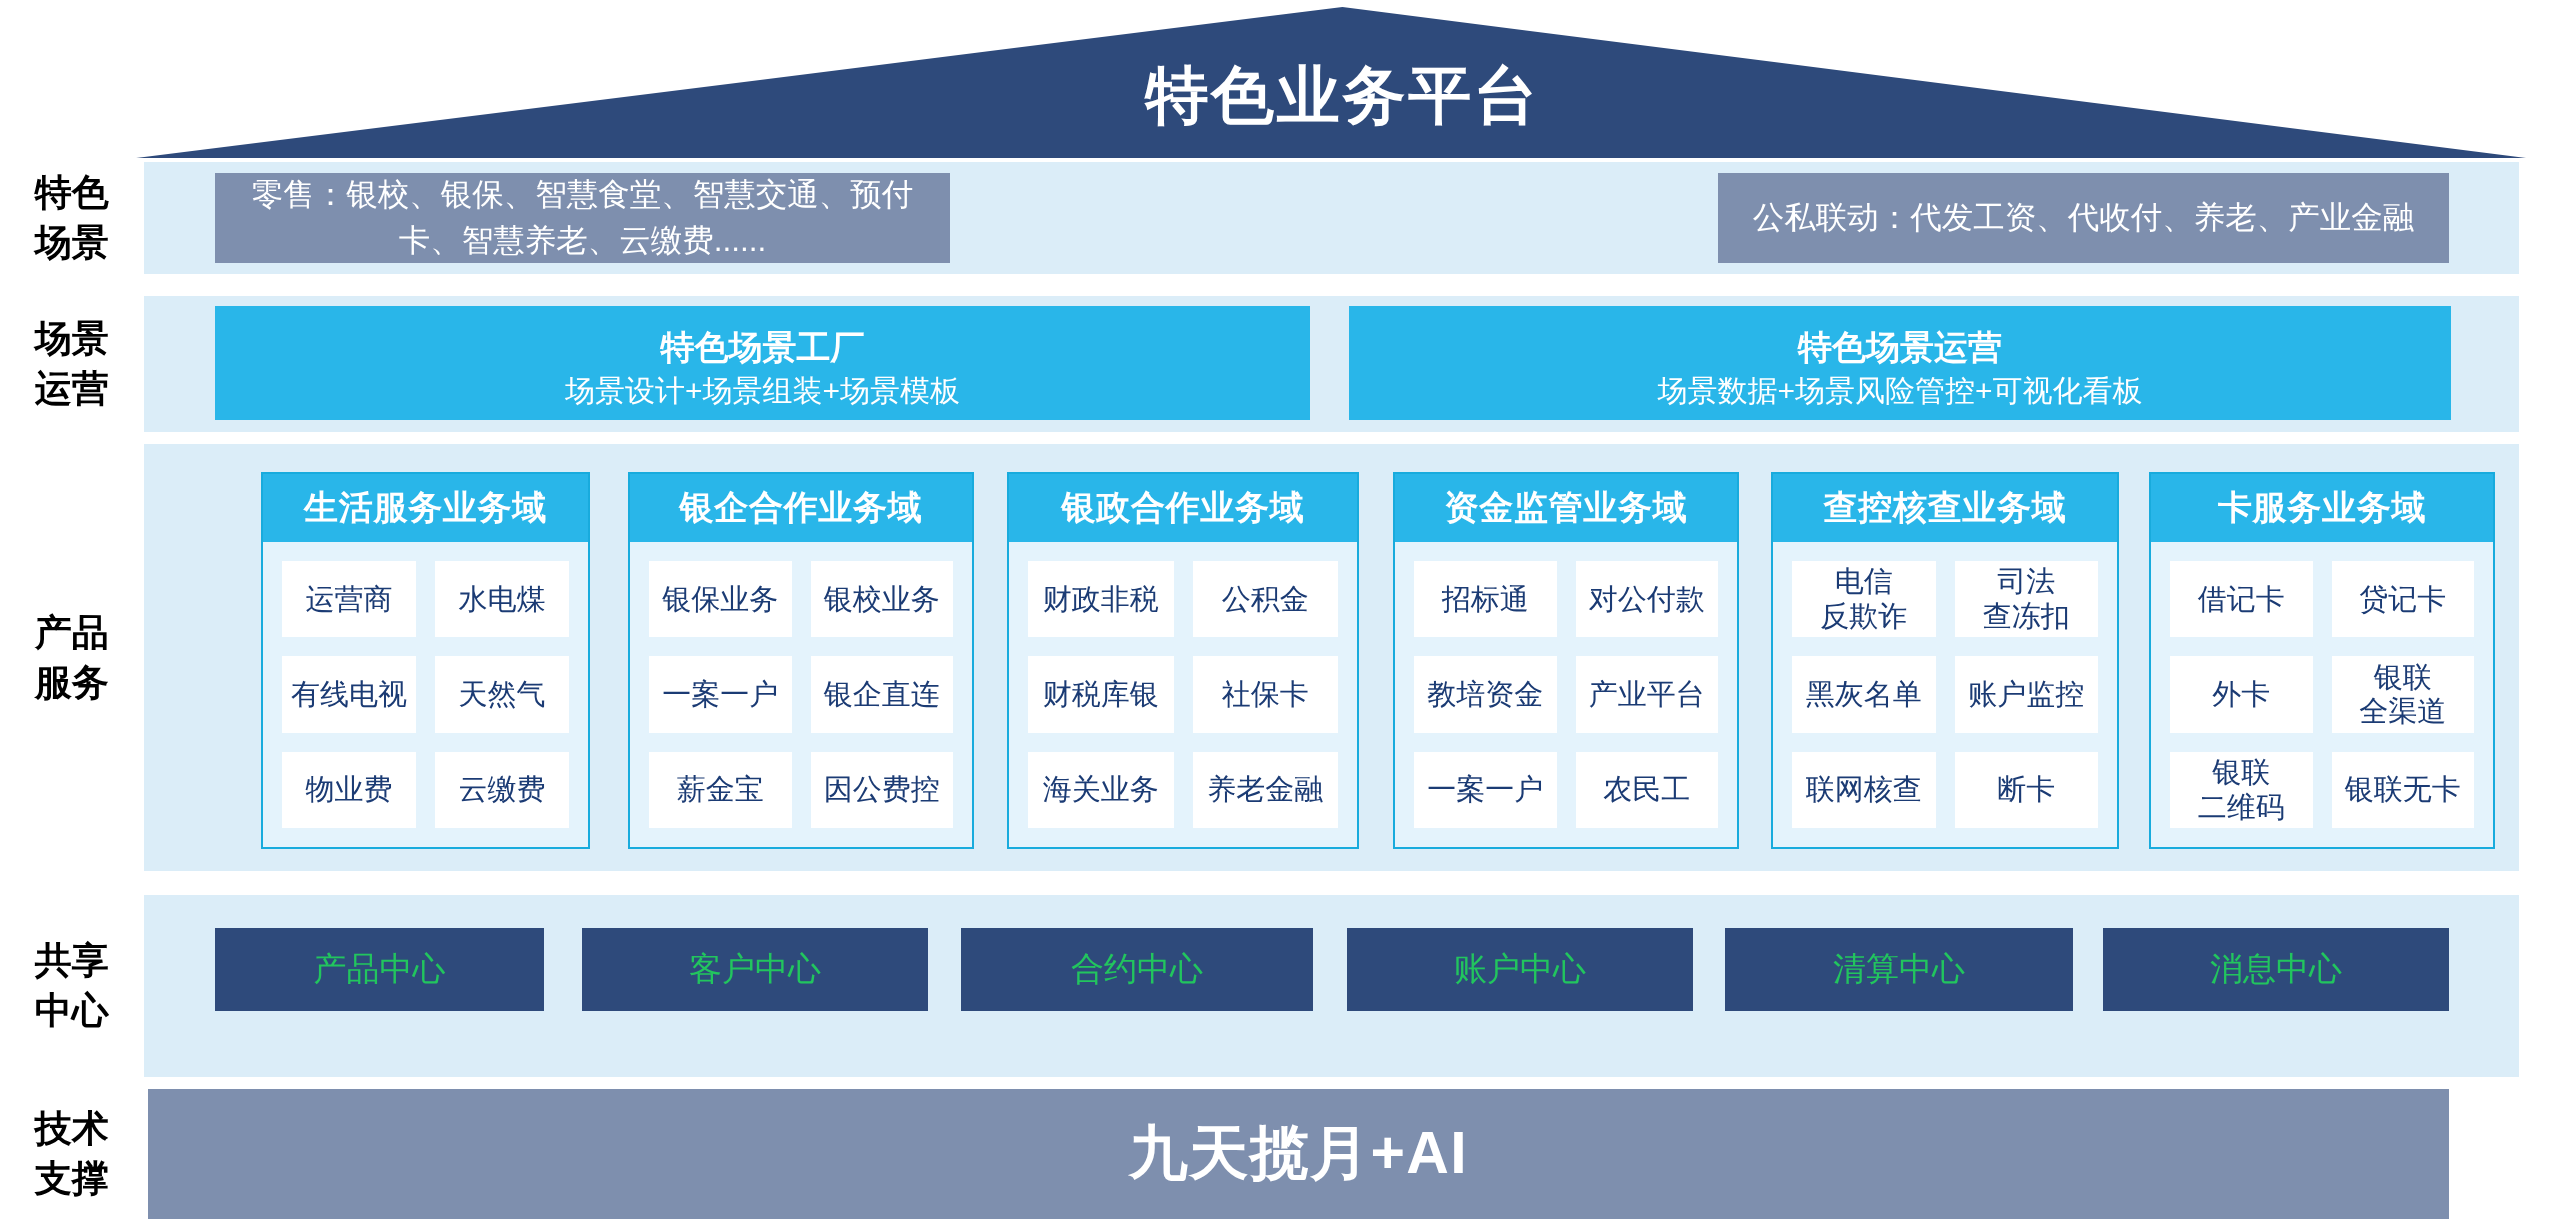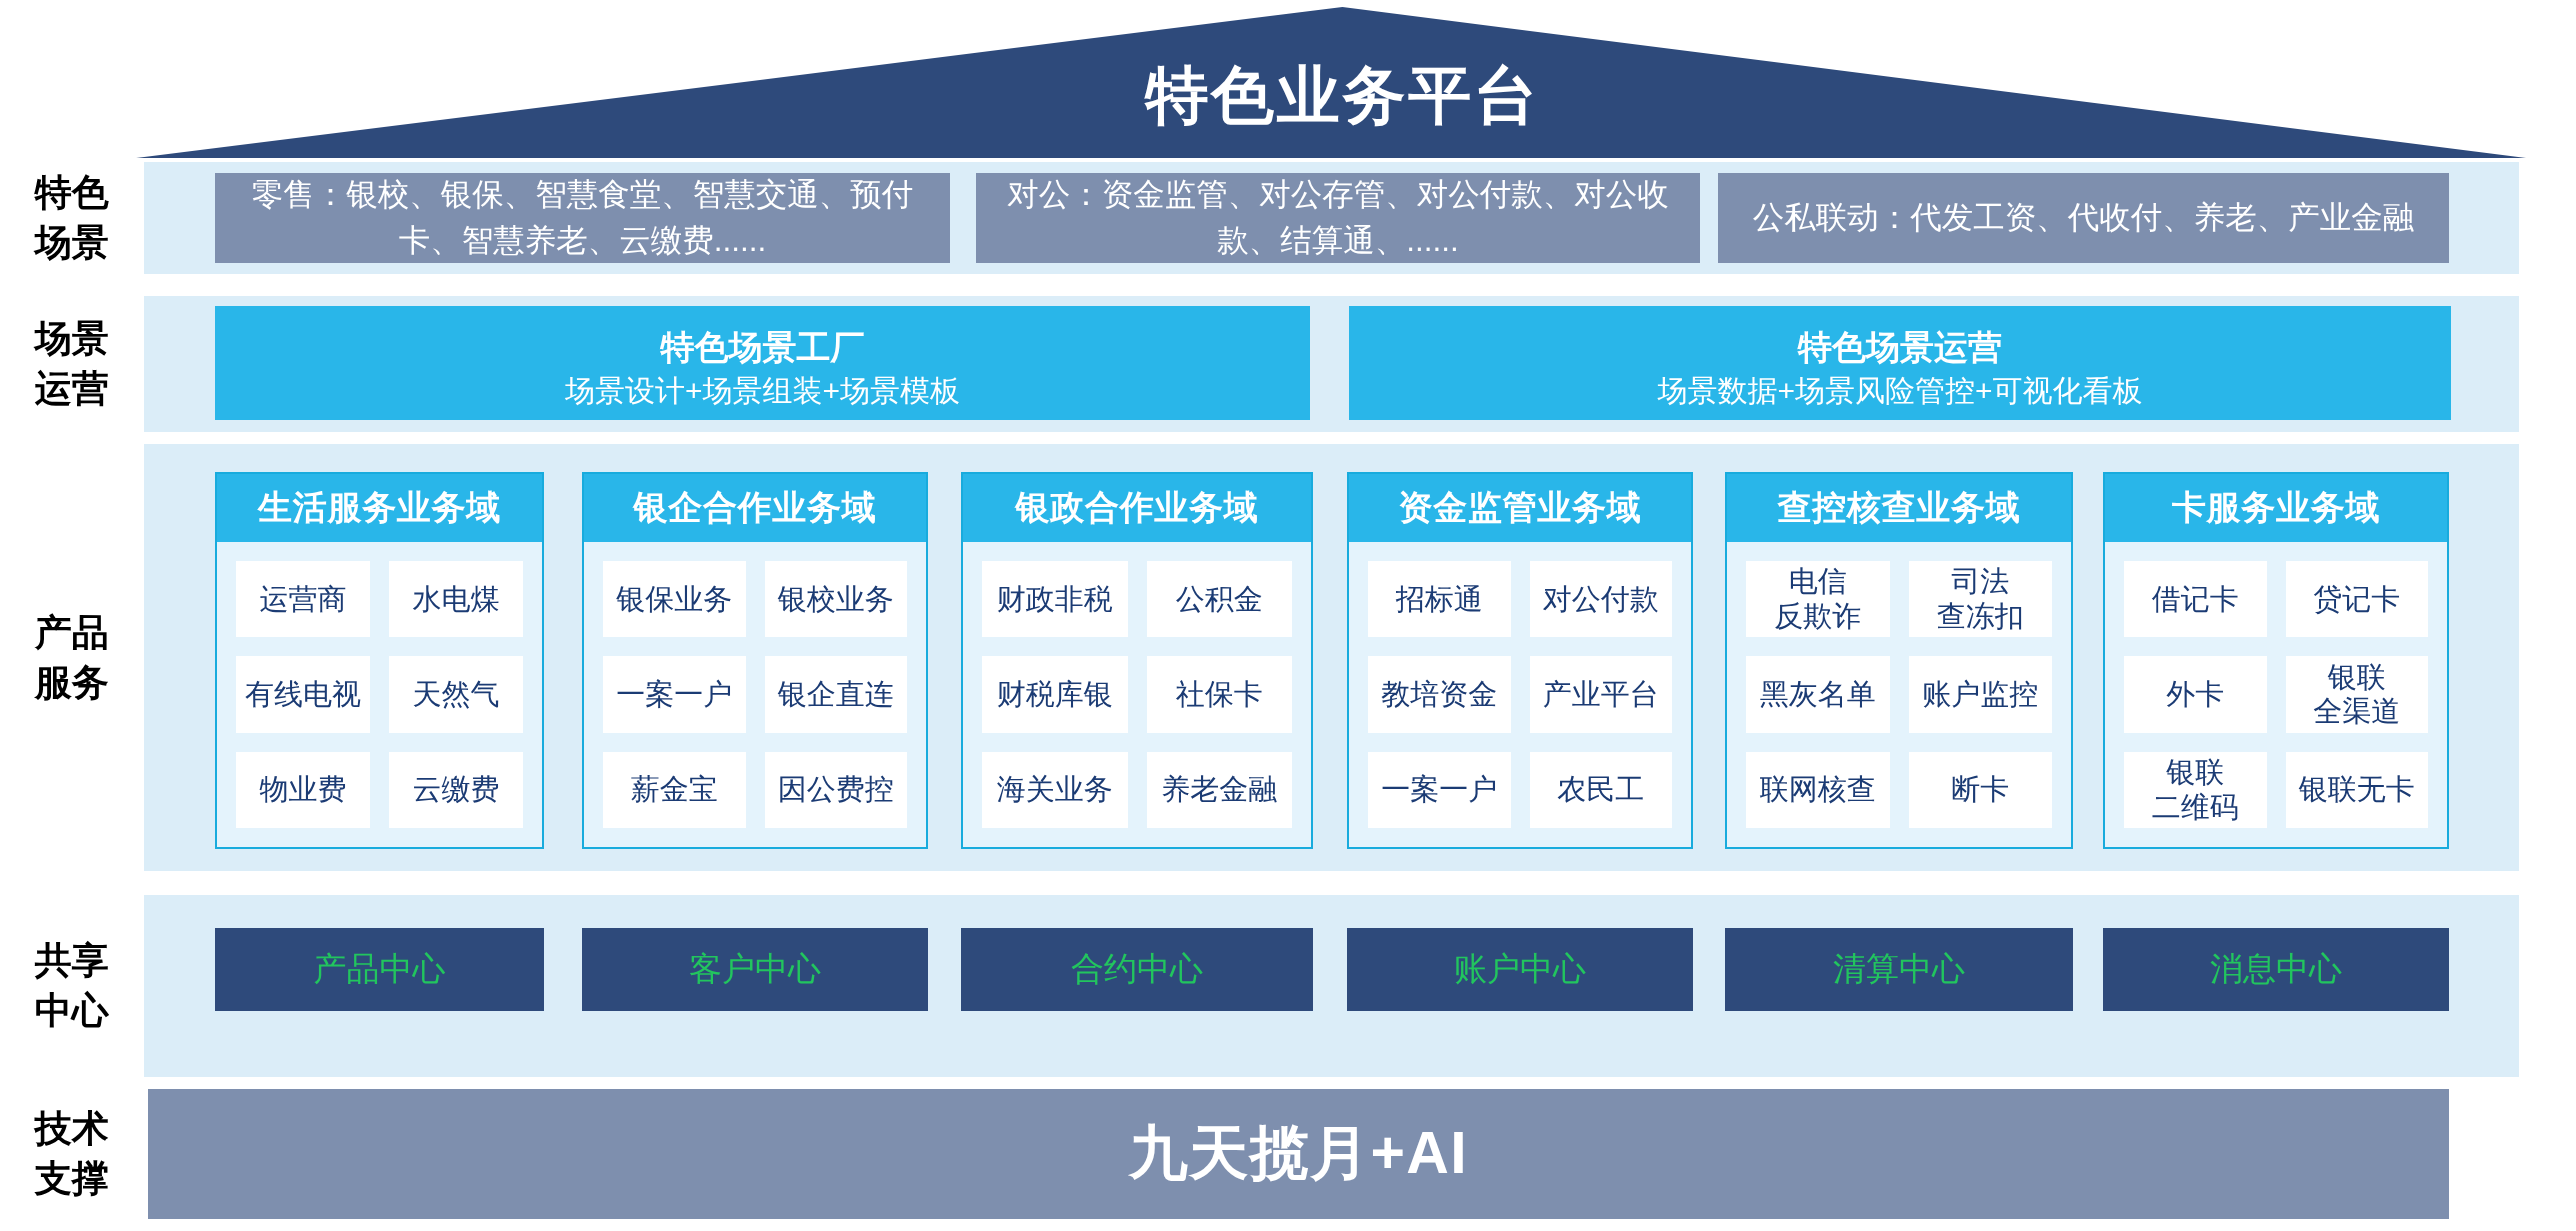--- a/index.html
+++ b/index.html
@@ -86,7 +86,6 @@
 支撑</div>
 
   <div class="scene-box" style="left:215px;width:735px">零售：银校、银保、智慧食堂、智慧交通、预付卡、智慧养老、云缴费......</div>
-  <div class="scene-box" style="left:976px;width:724px">对公：资金监管、对公存管、对公付款、对公收款、结算通、......</div>
   <div class="scene-box" style="left:1718px;width:731px">公私联动：代发工资、代收付、养老、产业金融</div>
 
   <div class="op-box" style="left:215px;width:1095px">

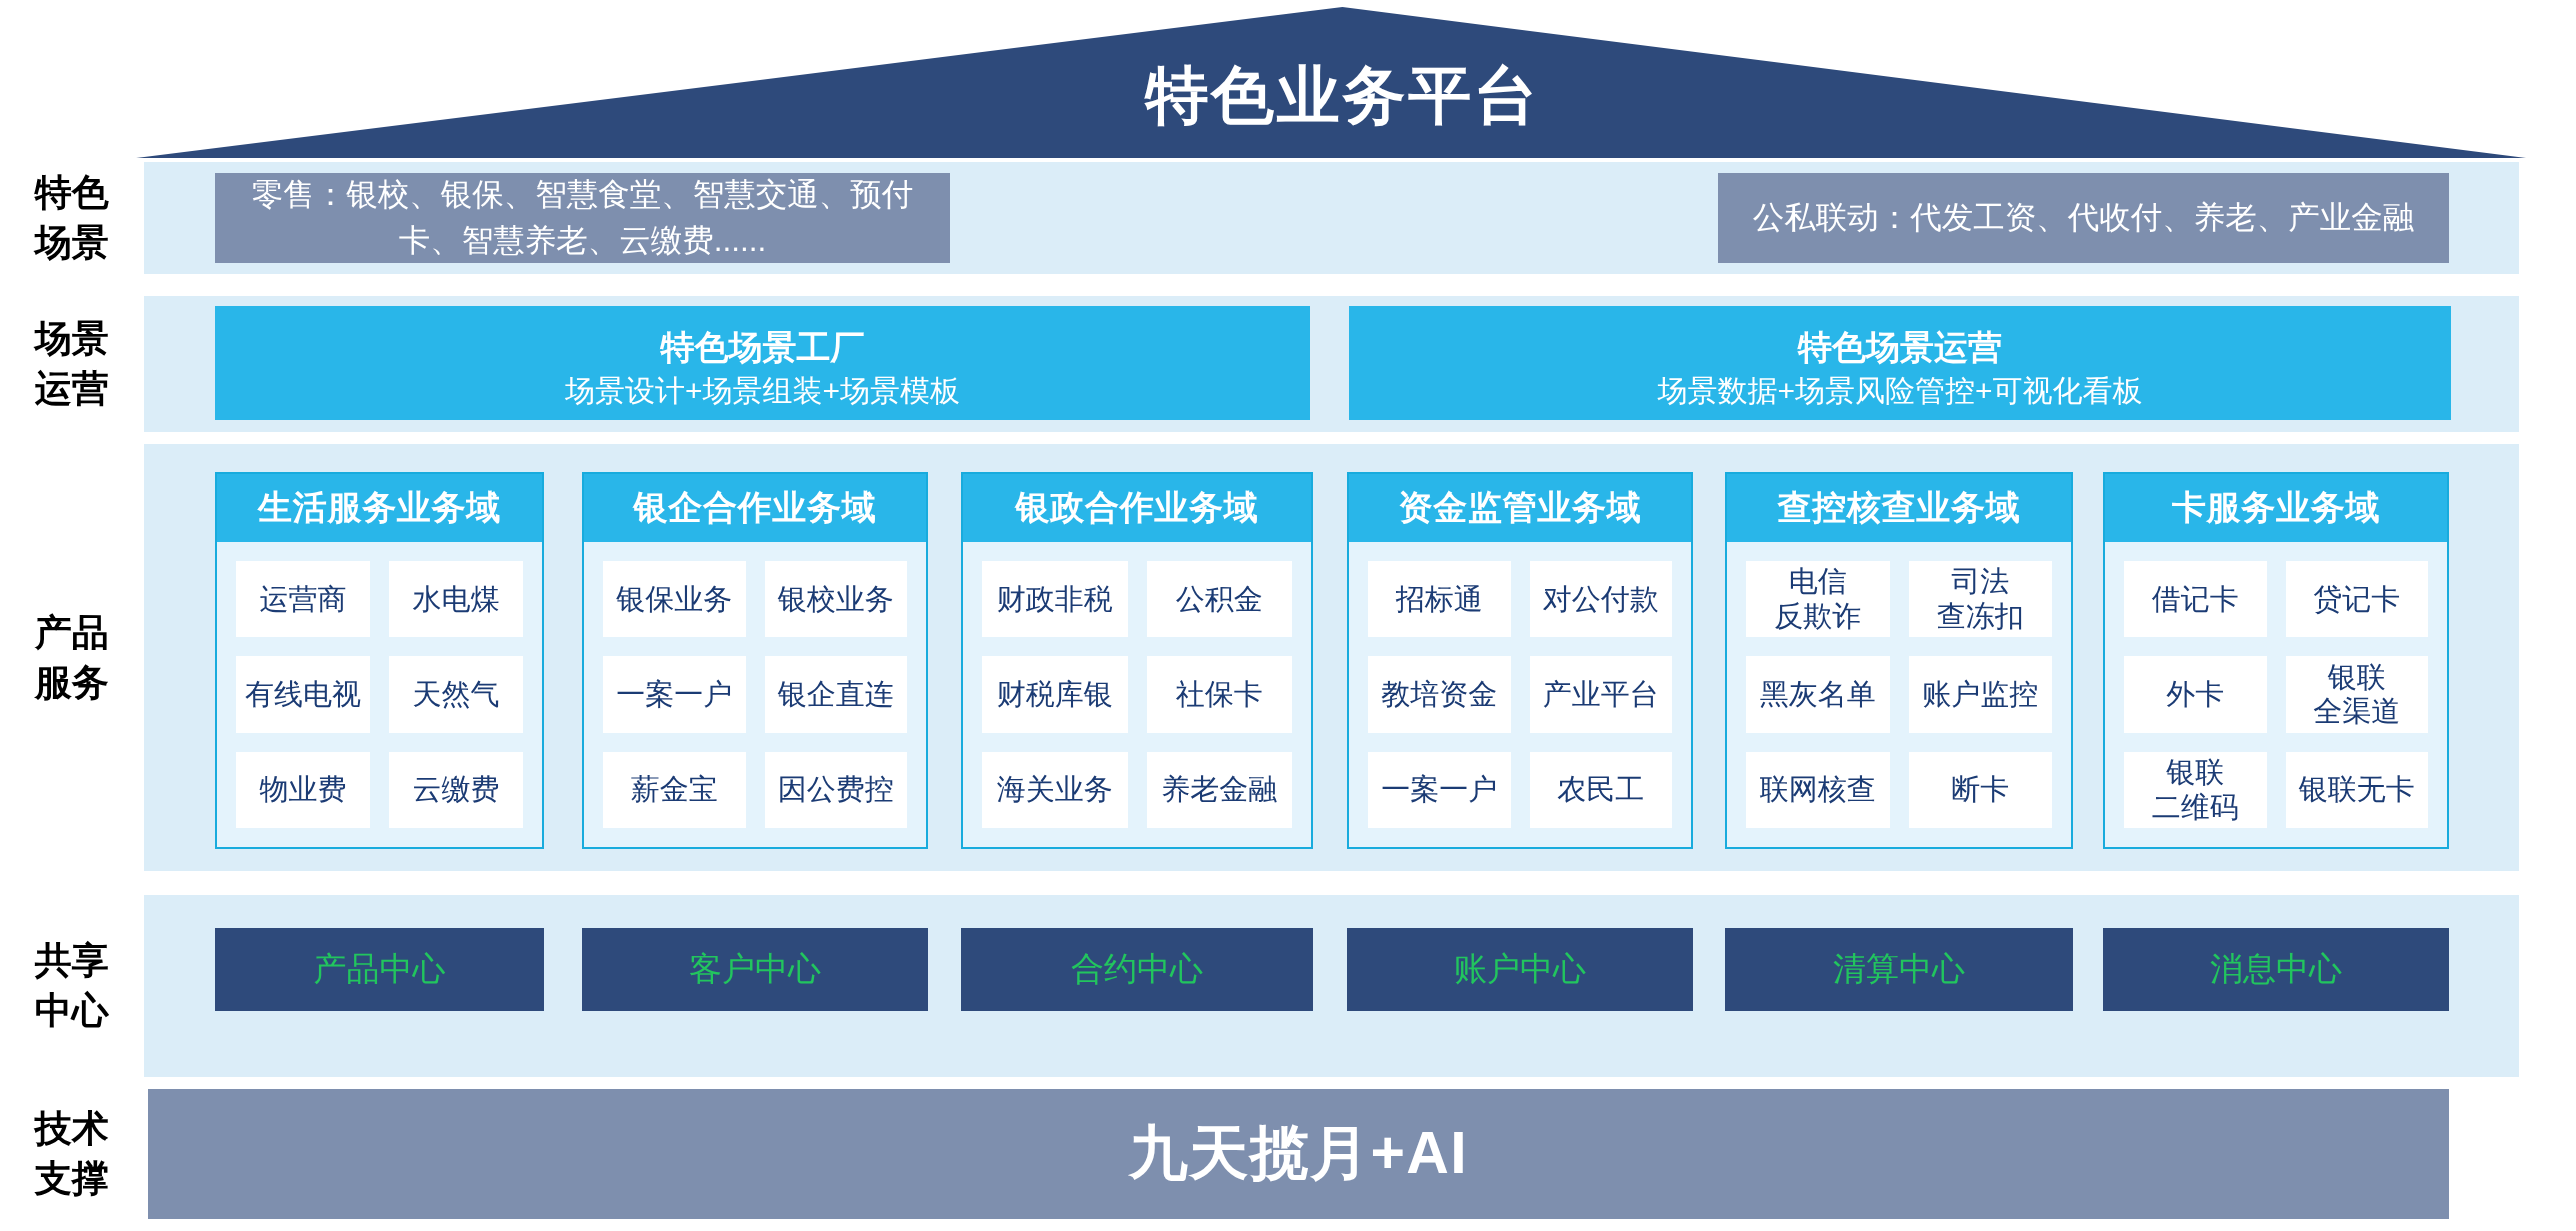--- a/index.html
+++ b/index.html
@@ -33,7 +33,7 @@
   .op-subtitle{font-size:30px;font-weight:400;}
   .pcol{
     position:absolute;top:472px;height:377px;box-sizing:border-box;
-    border:2.1px solid #18ABDD;background:#E4F3FC;display:flex;flex-direction:column;
+    border:2.1px solid #18ABDD;background:#E4F3FC;display:flex;flex-direction:column;margin-left:46px;
   }
   .pcol-header{
     flex:0 0 68px;background:#29B6E9;color:#ffffff;

